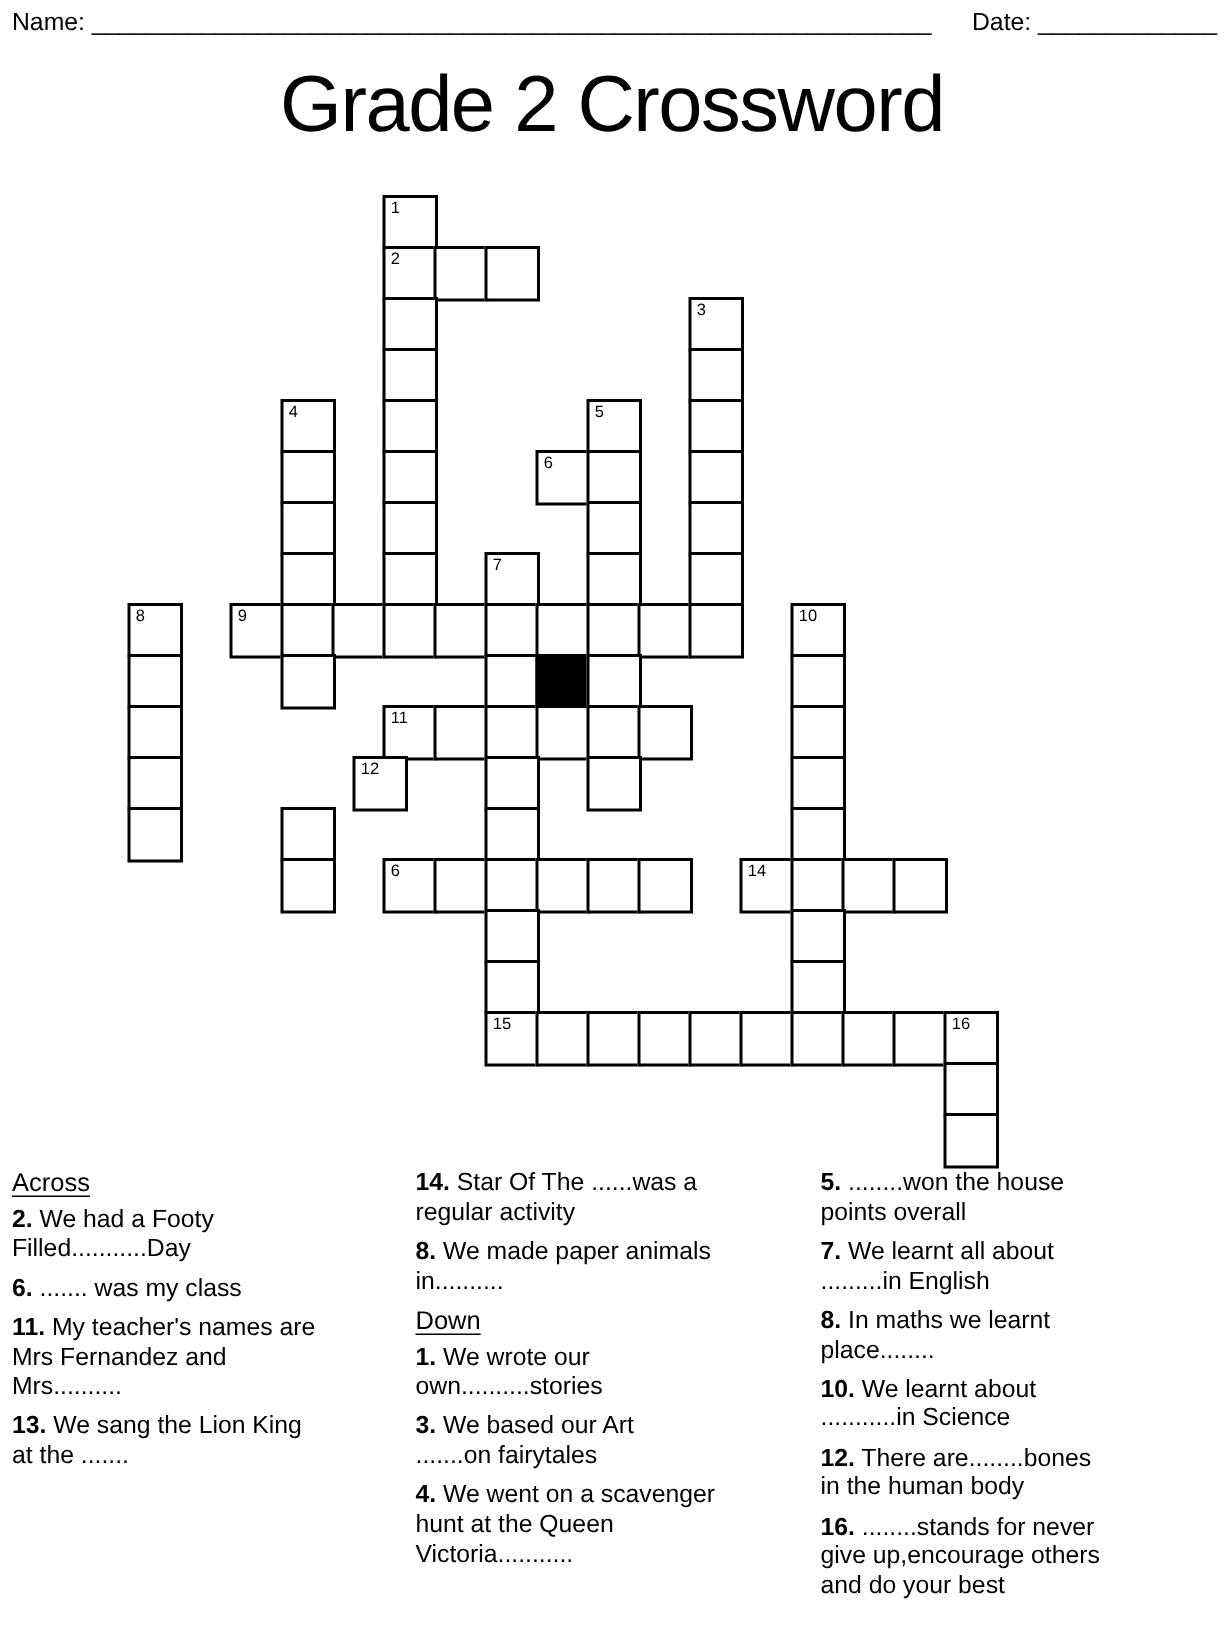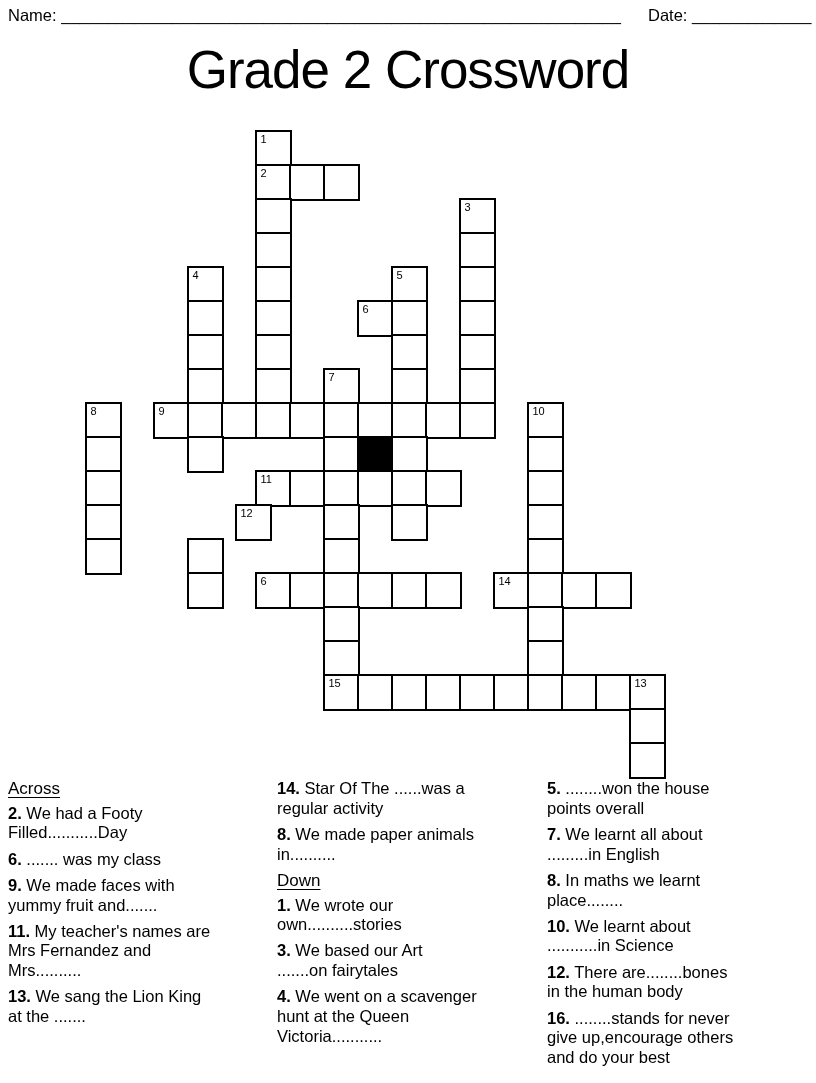--- a/index.html
+++ b/index.html
@@ -165,7 +165,7 @@
     <div class="cell" style="left: 476px; top: 544px;"></div>
     <div class="cell" style="left: 510px; top: 544px;"></div>
     <div class="cell" style="left: 544px; top: 544px;">
-      <span class="cellnum">13</span>
+      <span class="cellnum">16</span>
     </div>
     <div class="cell" style="left: 544px; top: 578px;"></div>
     <div class="cell" style="left: 544px; top: 612px;"></div>

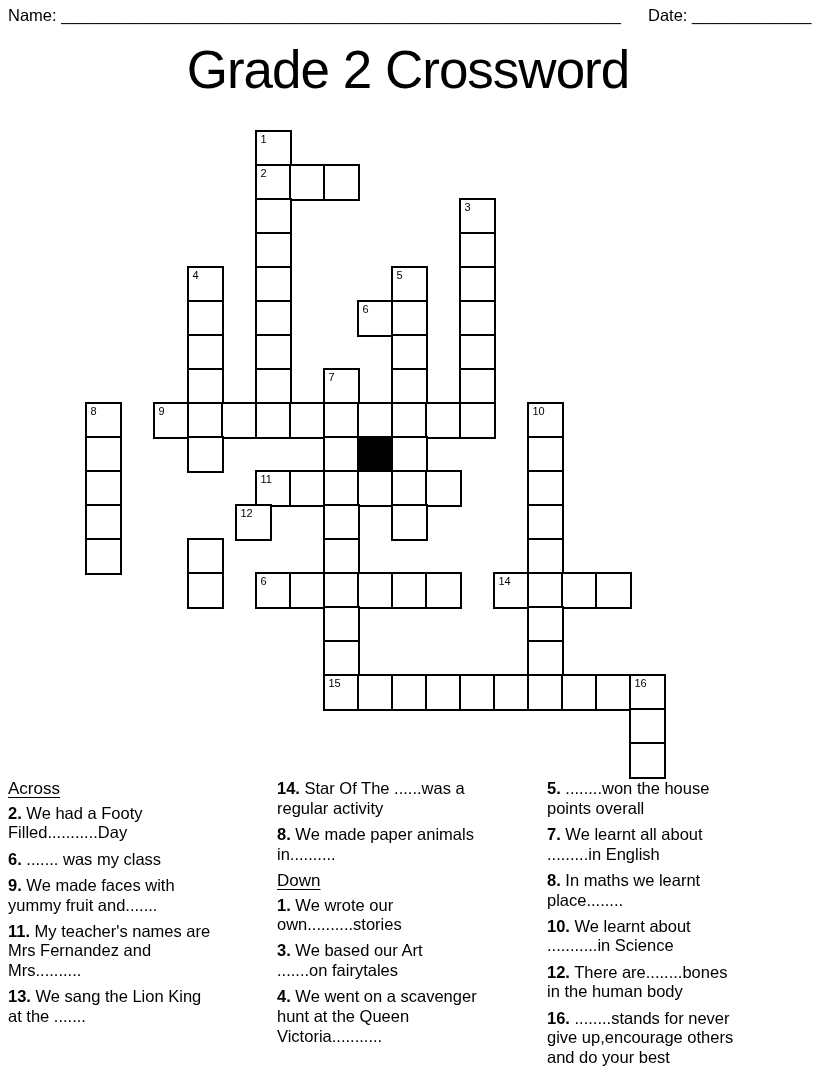--- a/index.html
+++ b/index.html
@@ -176,8 +176,6 @@
     <p class="clue"><b>2.</b> We had a Footy
 Filled...........Day</p>
     <p class="clue"><b>6.</b> ....... was my class</p>
-    <p class="clue"><b>9.</b> We made faces with
-yummy fruit and.......</p>
     <p class="clue"><b>11.</b> My teacher's names are
 Mrs Fernandez and
 Mrs..........</p>

